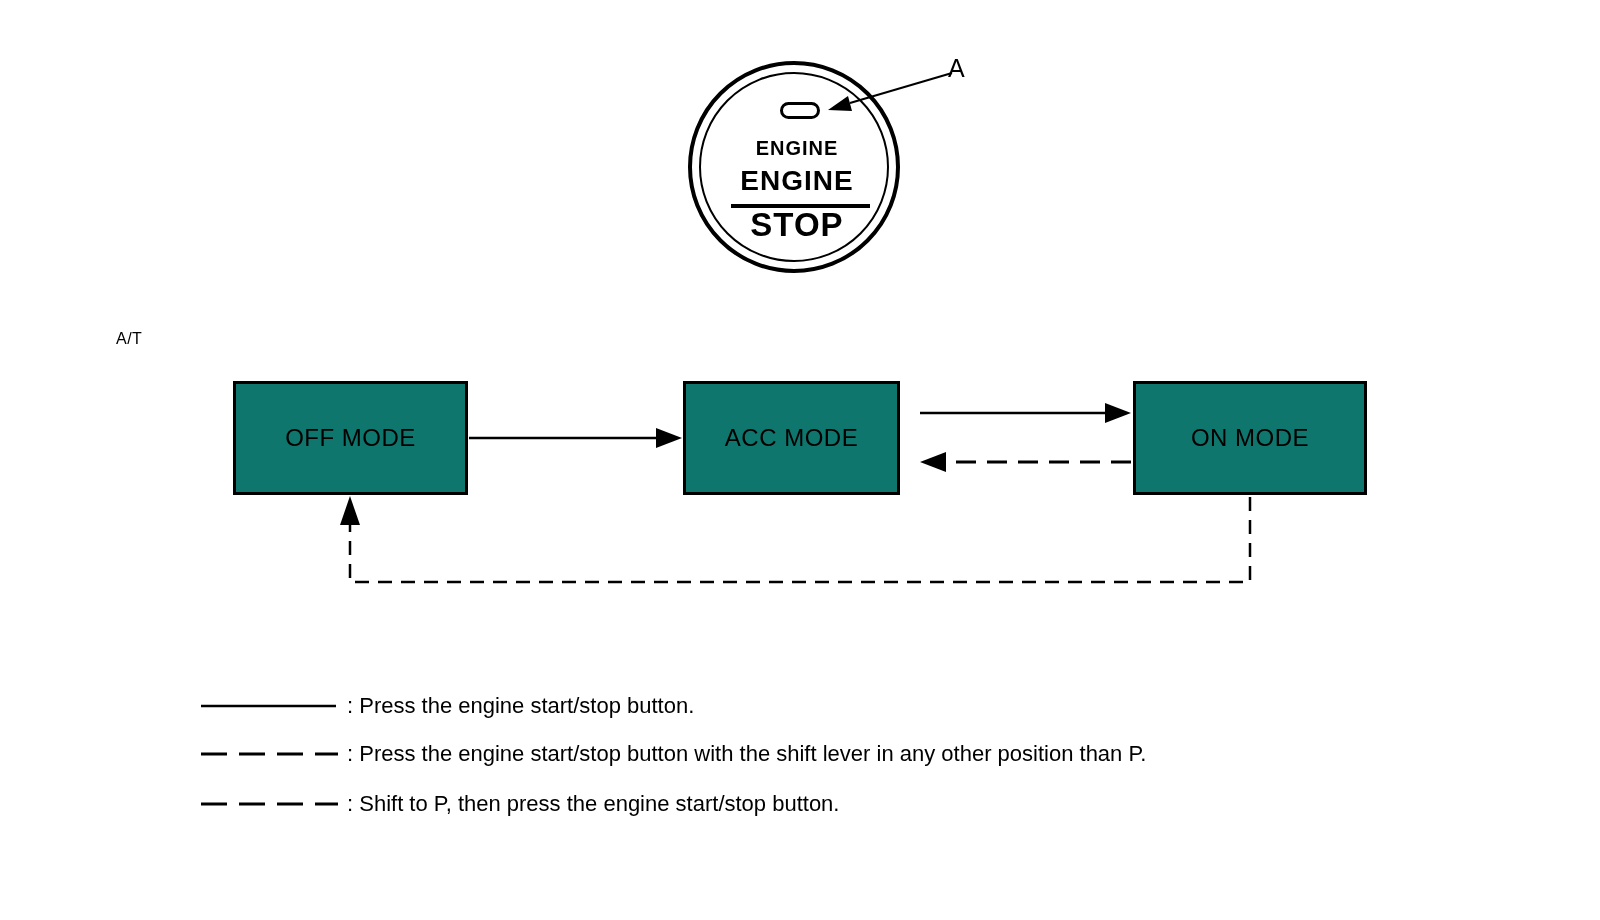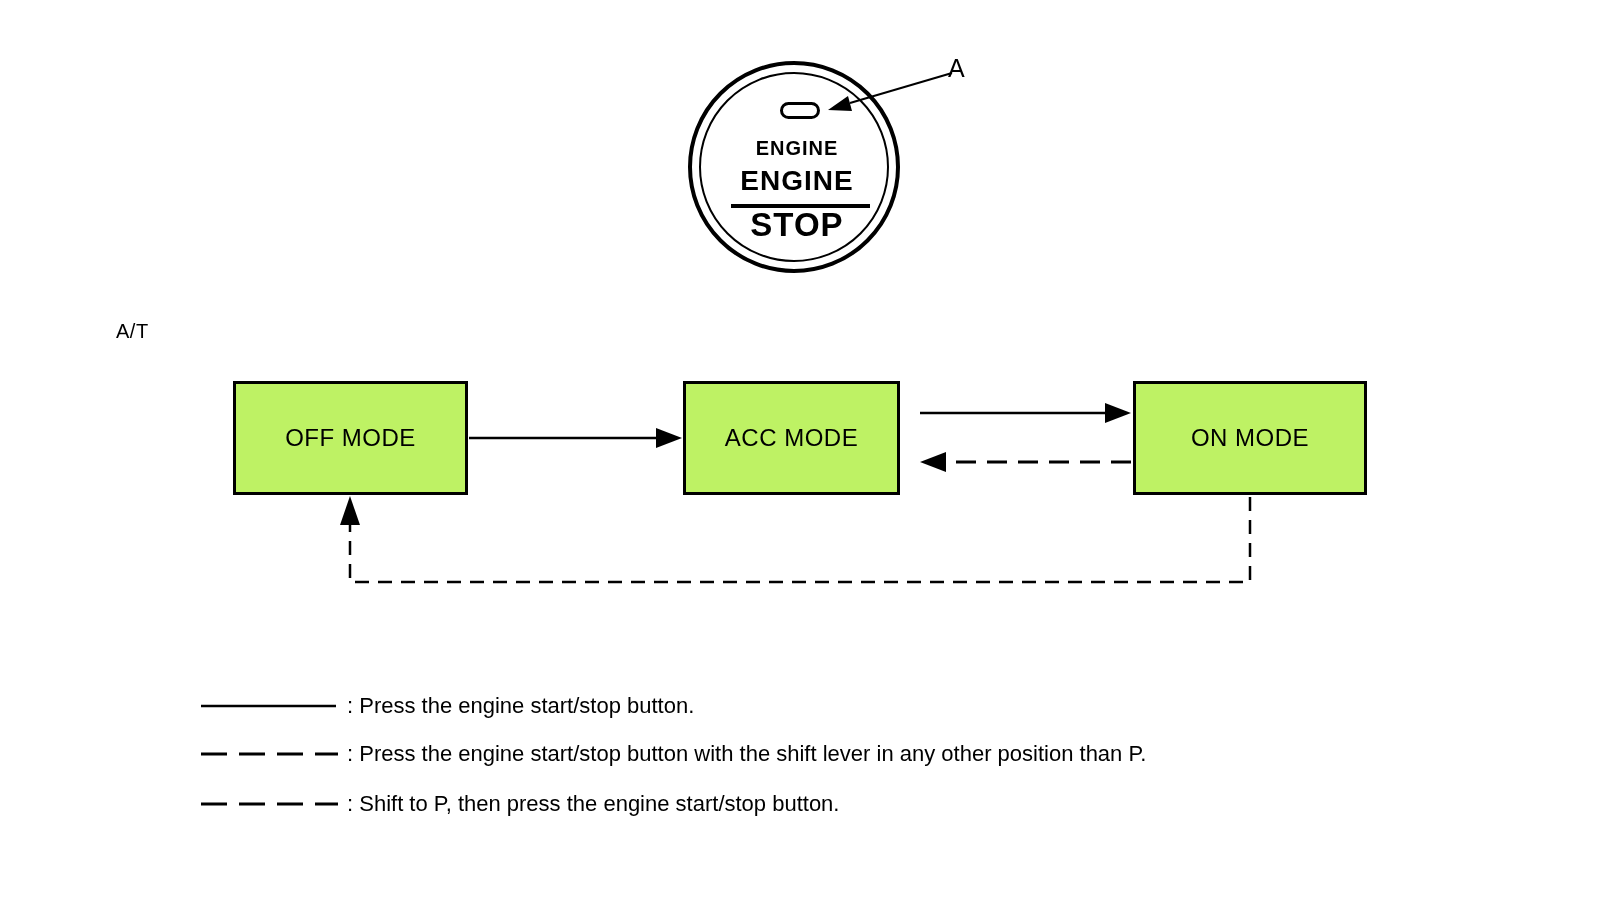--- a/index.html
+++ b/index.html
@@ -71,9 +71,9 @@
   }
   
   .section-label {
-    left: 116px; top: 316px;
+    left: 116px; top: 324px;
     height: 30px;
-    font-size: 20px;
+    font-size: 16px;
     display: flex; align-items: center;
     letter-spacing: 0.5px;
   }

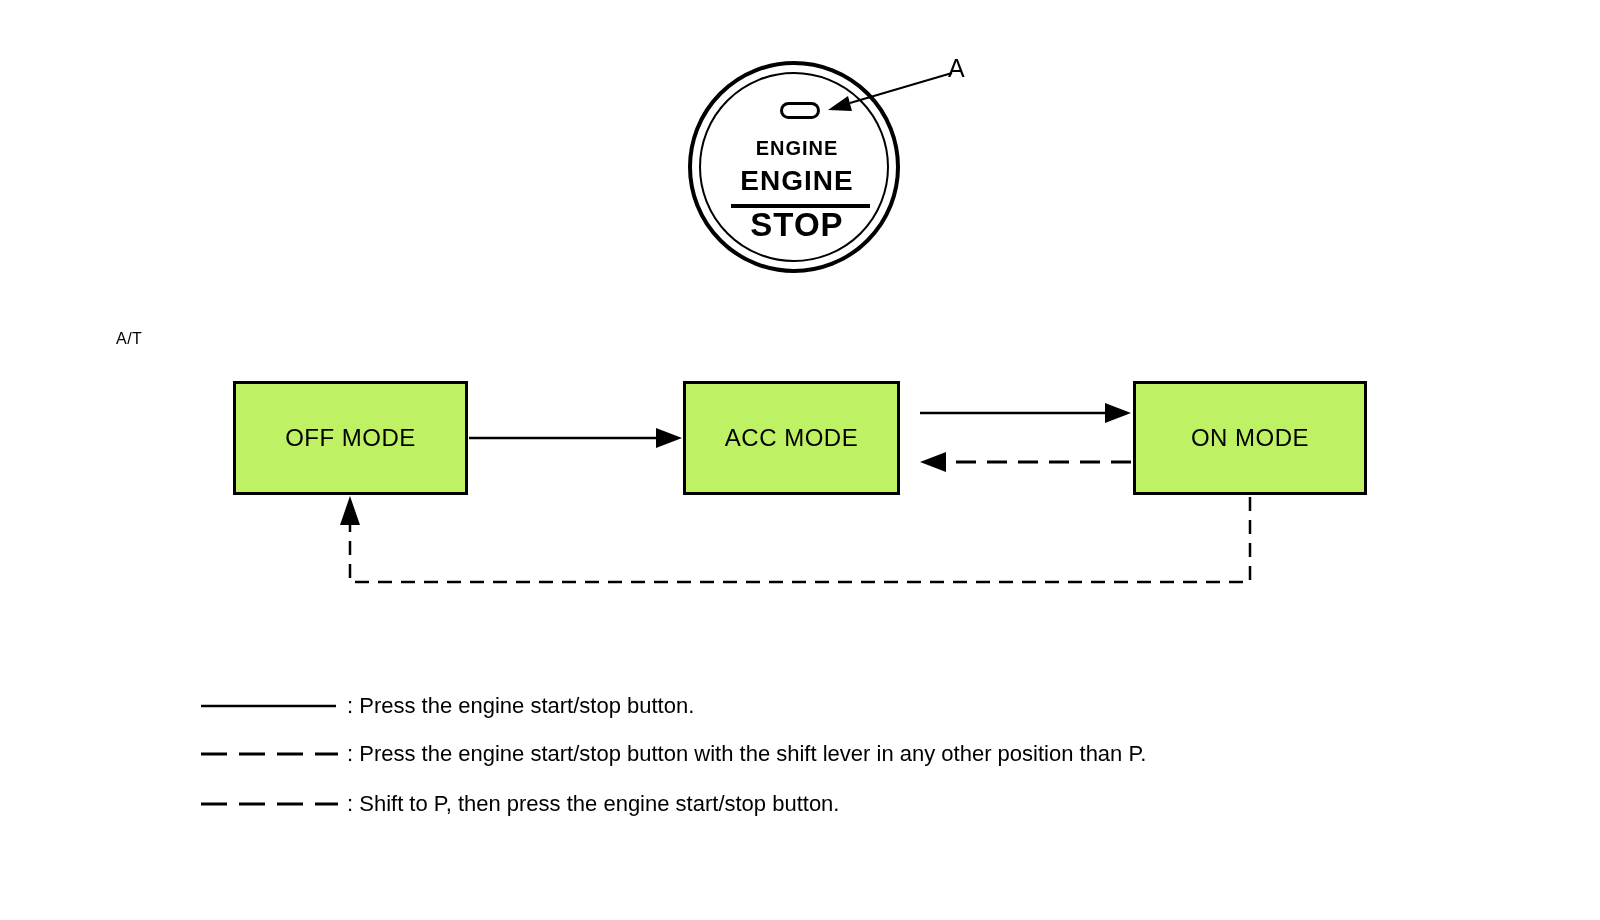--- a/index.html
+++ b/index.html
@@ -89,7 +89,7 @@
     font-size: 24px;
     letter-spacing: 0.5px;
     white-space: nowrap;
-    background: #bef264;
+    background: #0f766e;
   }
   .mode-off { left: 233px; width: 235px; }
   .mode-acc { left: 683px; width: 217px; }

